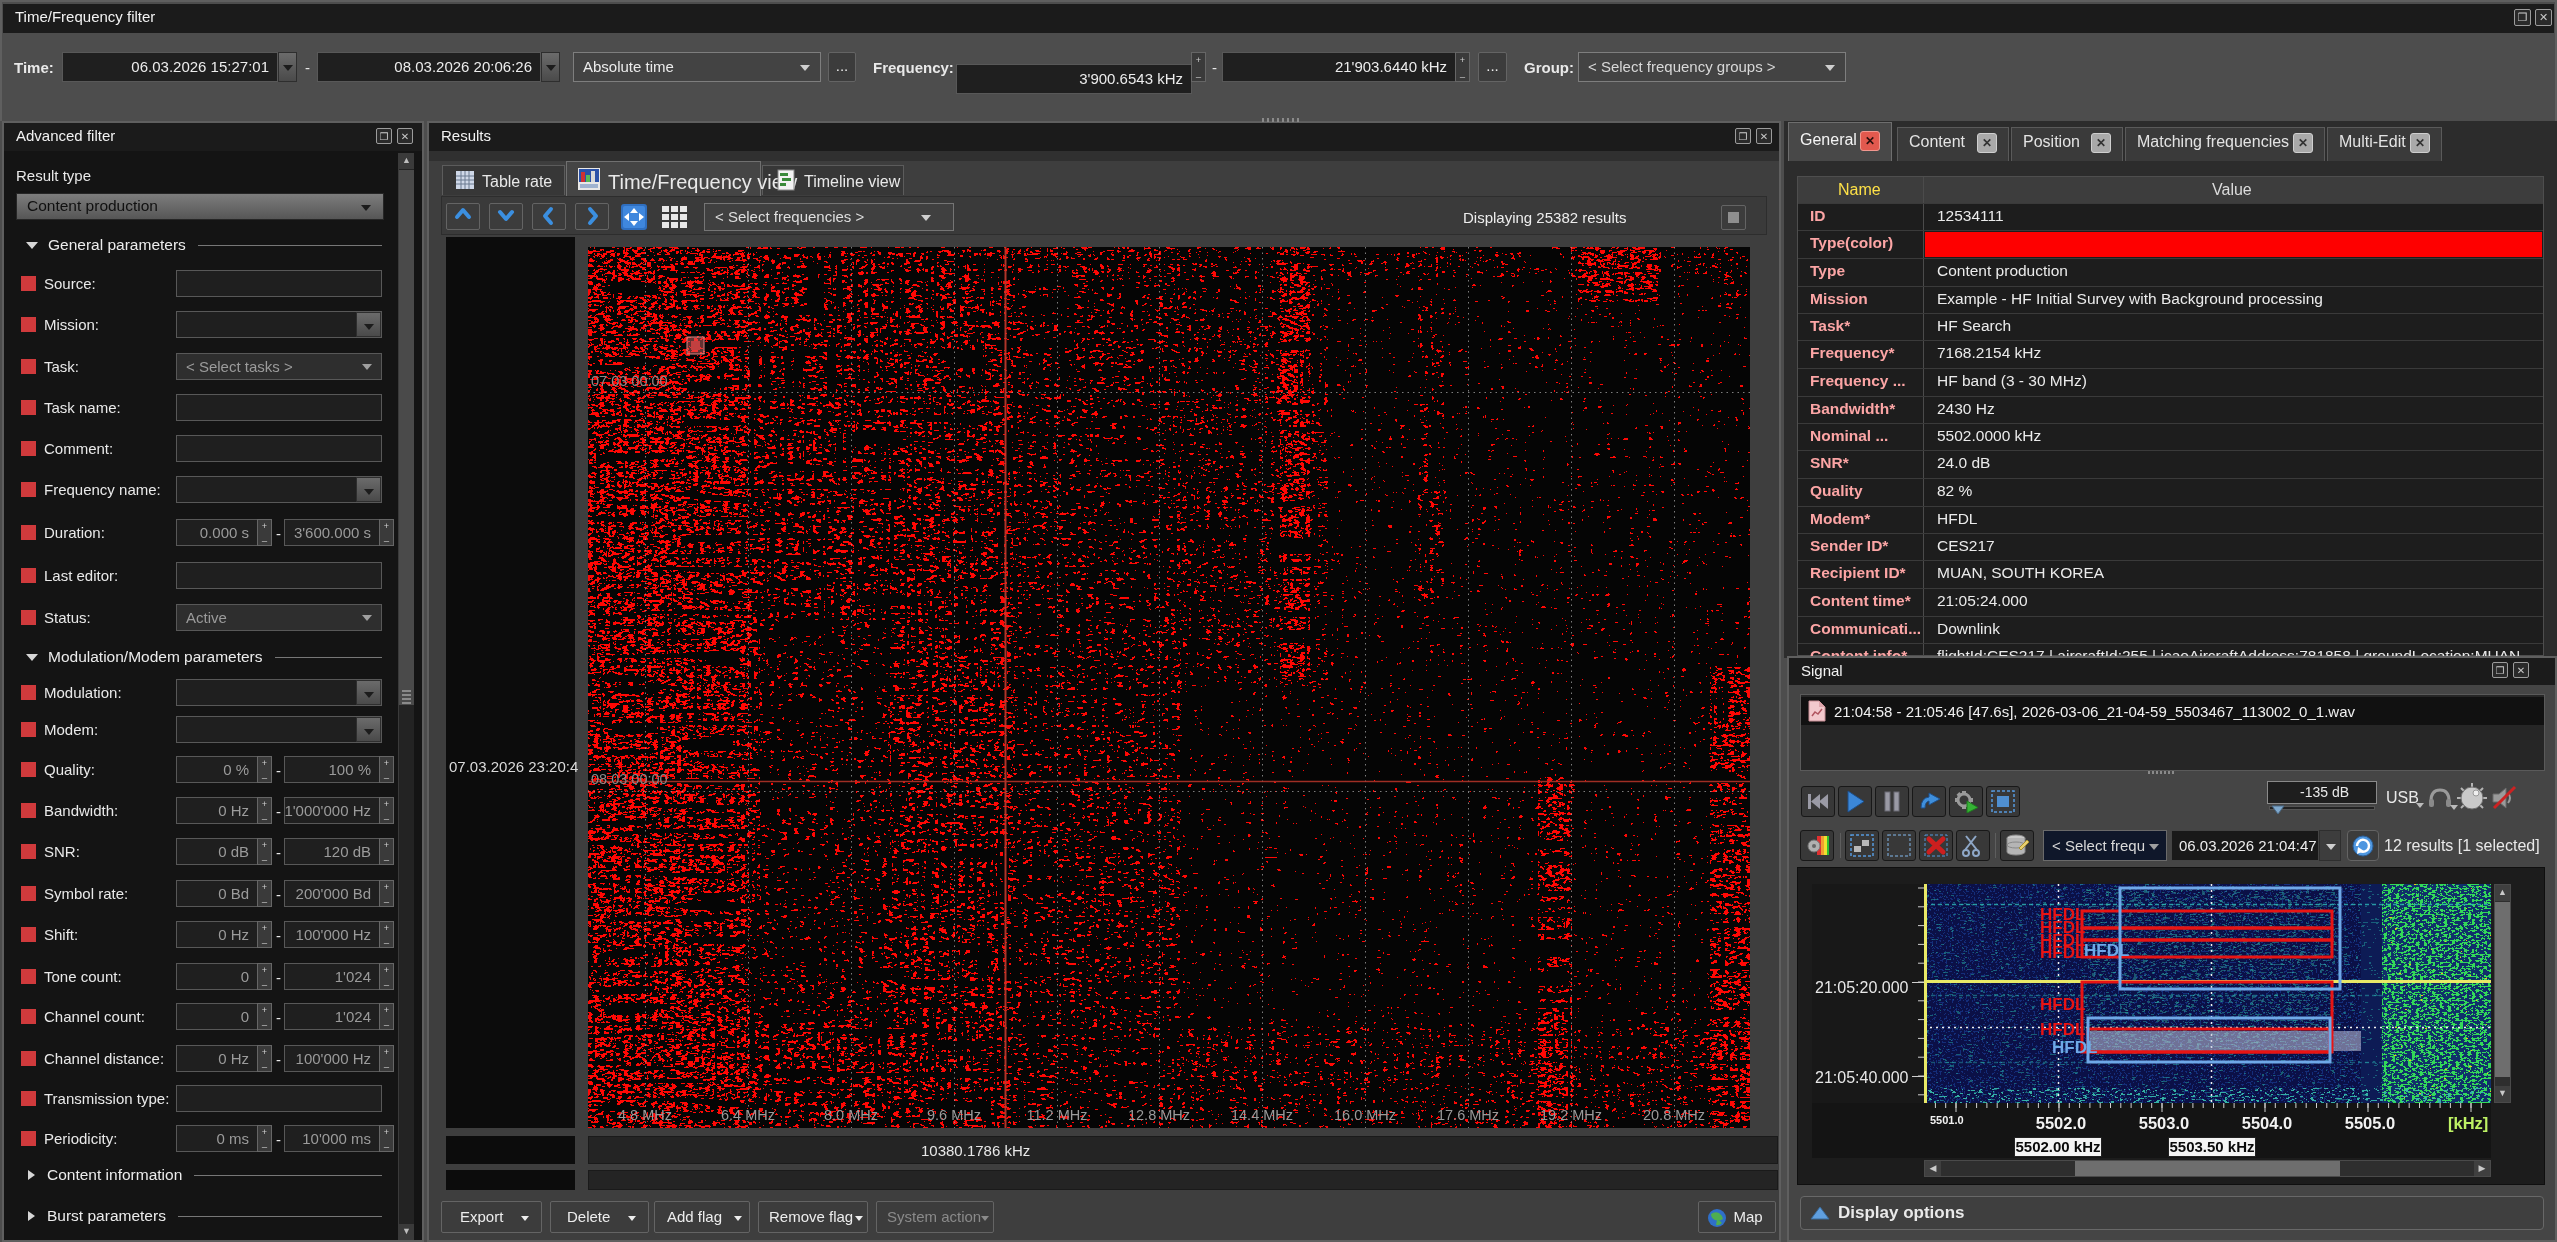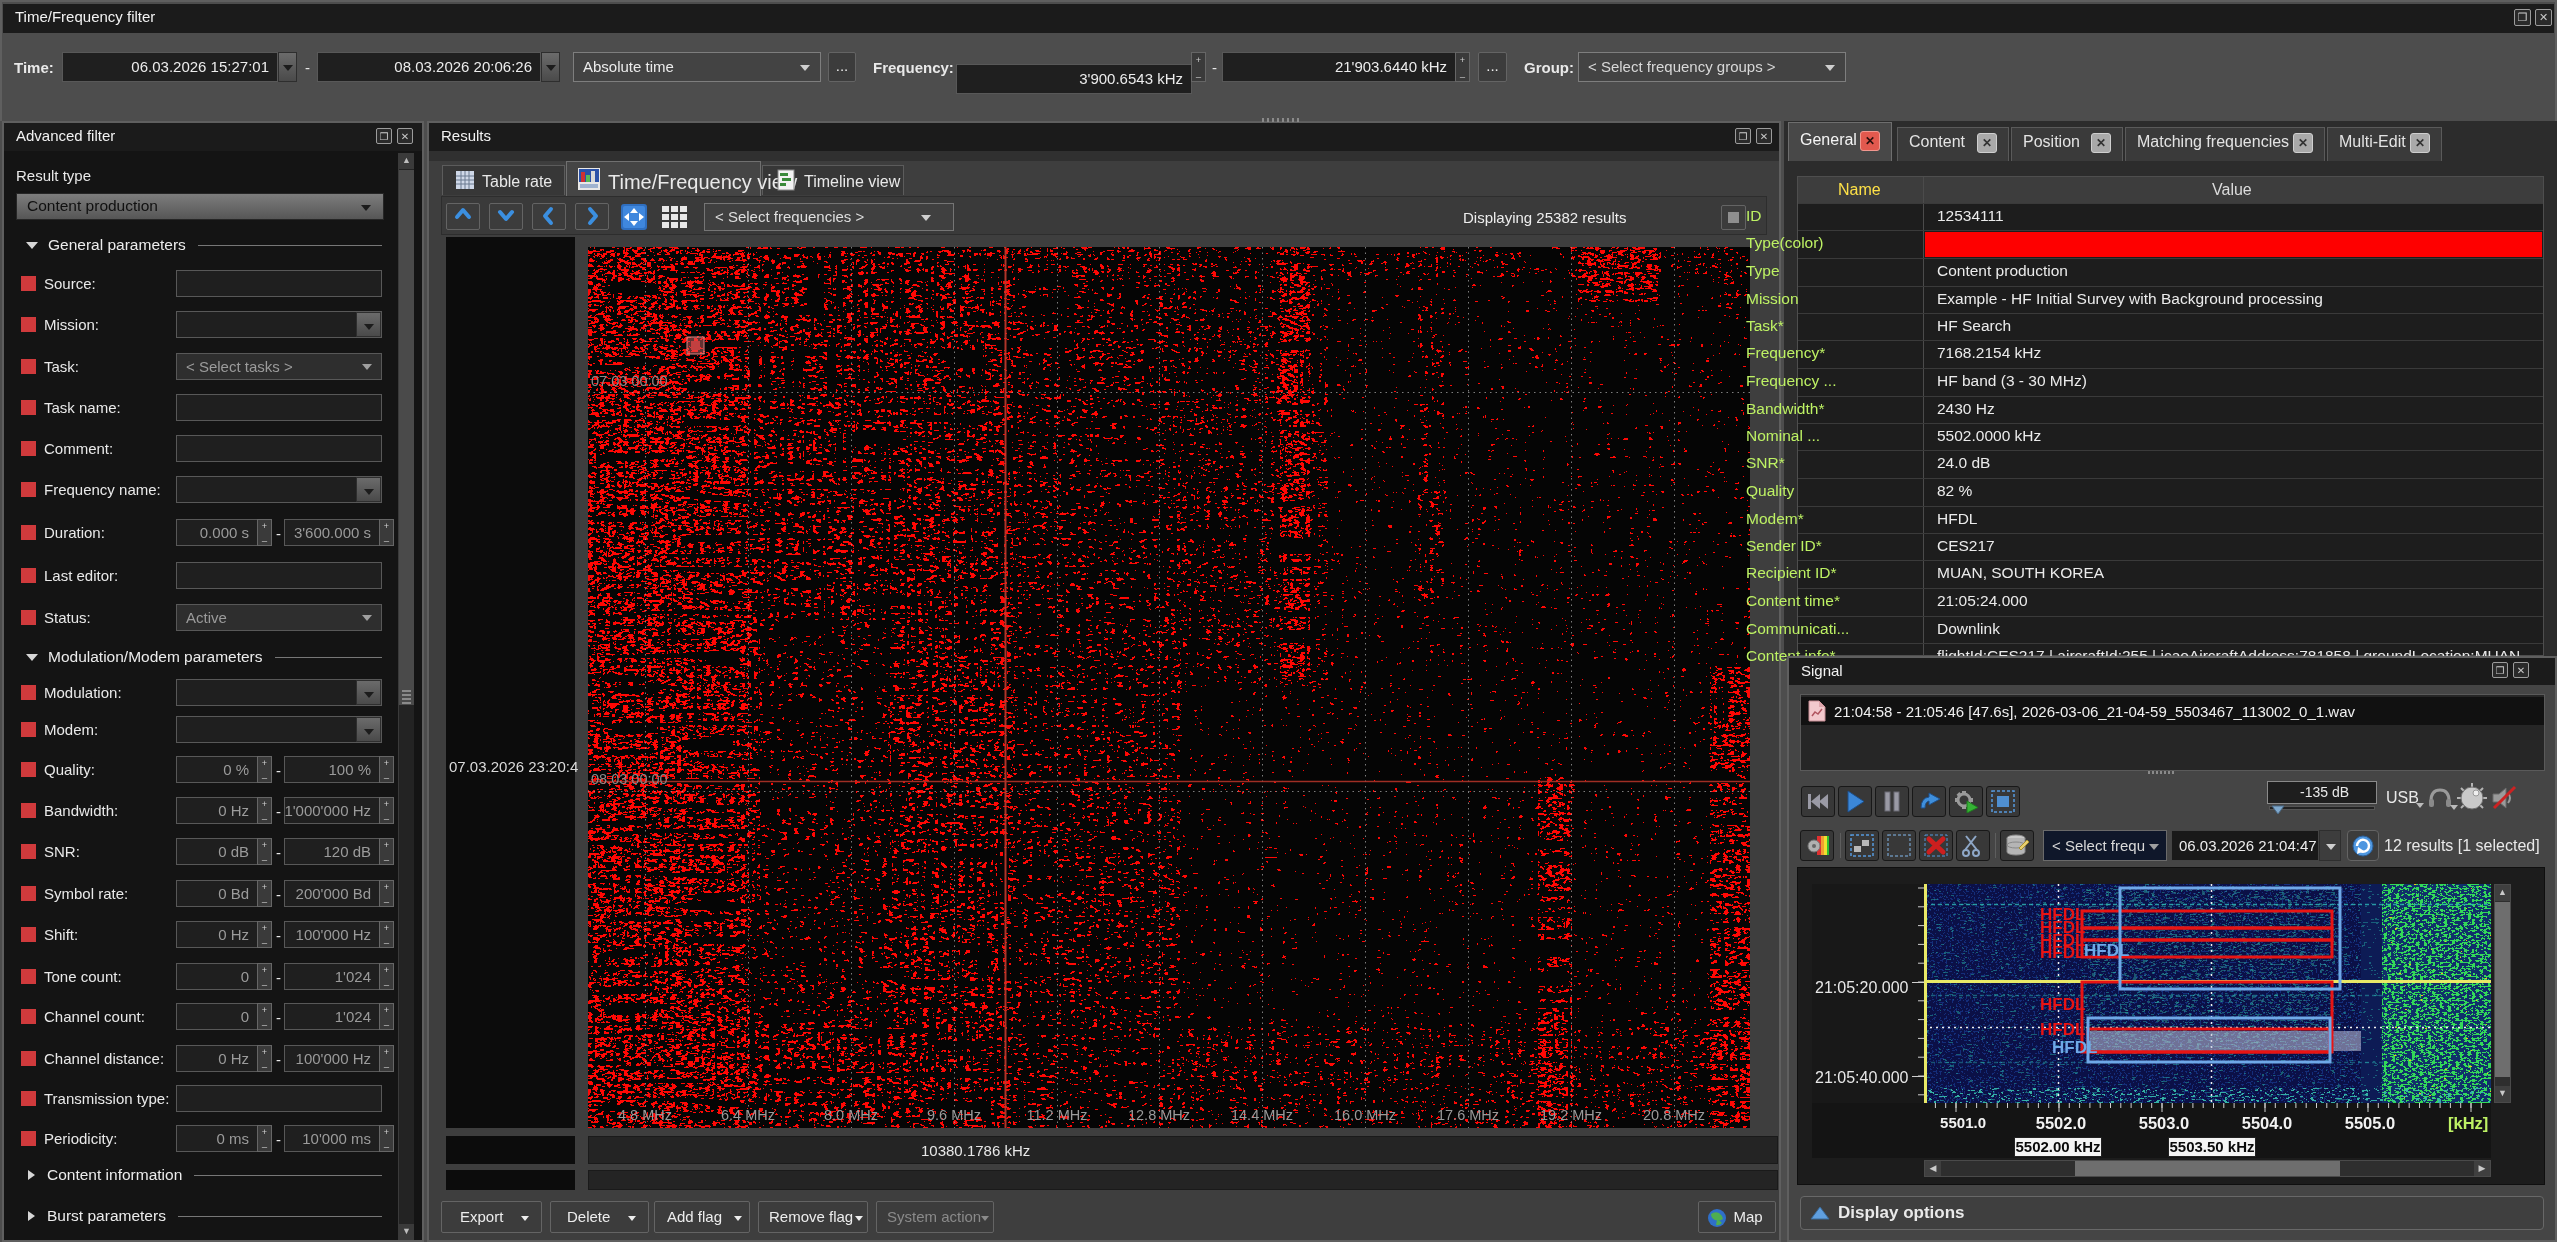--- a/index.html
+++ b/index.html
@@ -25,7 +25,7 @@
 .sechdr .ln{height:1px;background:#777;flex:1;margin-left:12px}
 .tri-d{width:0;height:0;border-left:6px solid transparent;border-right:6px solid transparent;border-top:7px solid #d6d6d6;margin-right:10px}
 .tri-r{width:0;height:0;border-top:5px solid transparent;border-bottom:5px solid transparent;border-left:7px solid #d6d6d6;margin-right:12px}
-.cell-n{position:absolute;left:1746px;font-size:15.5px;font-weight:normal;color:#bef264;white-space:nowrap}
+.cell-n{position:absolute;left:1810px;font-size:15.5px;font-weight:bold;color:#fca5a5;white-space:nowrap}
 .cell-v{position:absolute;left:1937px;font-size:15.5px;color:#ebebeb;white-space:nowrap}
 .rowsep{position:absolute;left:1798px;width:745px;height:1px;background:#3a3a3a}
 </style>

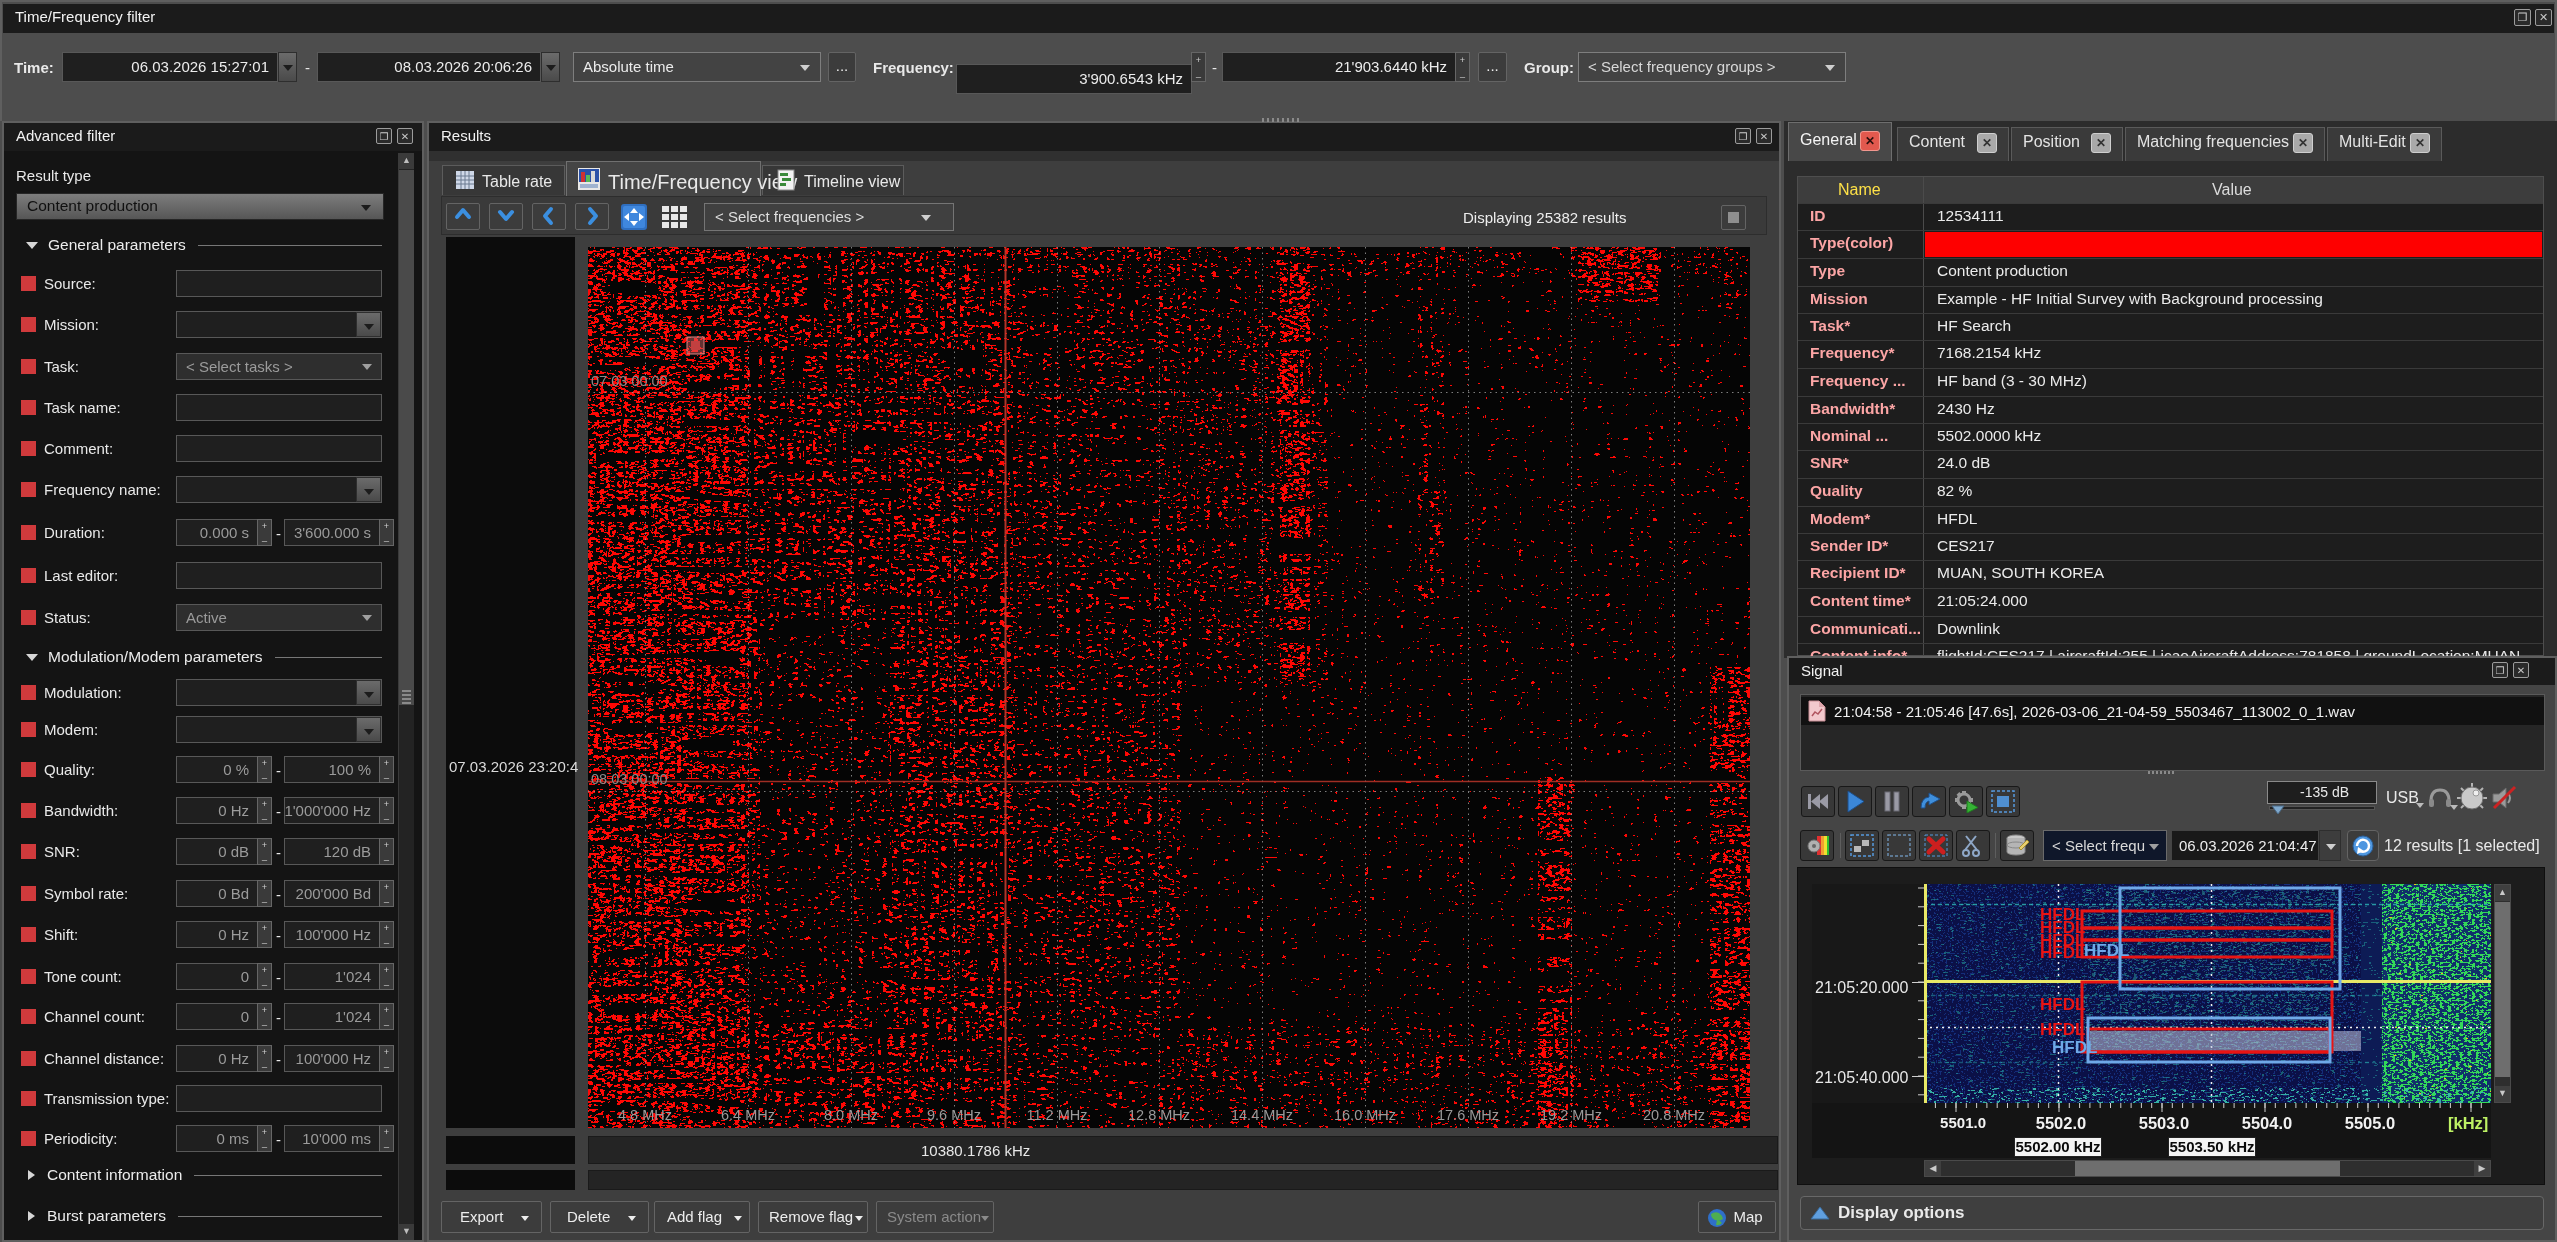--- a/index.html
+++ b/index.html
@@ -1017,7 +1017,7 @@
         <line x1="547" y1="0" x2="547" y2="9"></line>
       </g>
 </svg>
-<div class="lbl b" style="left:1930px;top:1114px;color:#f2f2f2;font-size:15px;width:56px;text-align:right">5501.0</div>
+<div class="lbl b" style="left:1930px;top:1114px;color:#f2f2f2;font-size:11px;width:56px;text-align:left">5501.0</div>
 <div class="lbl b" style="left:2033px;top:1114px;color:#f2f2f2;font-size:16.5px;width:56px;text-align:center">5502.0</div>
 <div class="lbl b" style="left:2136px;top:1114px;color:#f2f2f2;font-size:16.5px;width:56px;text-align:center">5503.0</div>
 <div class="lbl b" style="left:2239px;top:1114px;color:#f2f2f2;font-size:16.5px;width:56px;text-align:center">5504.0</div>

